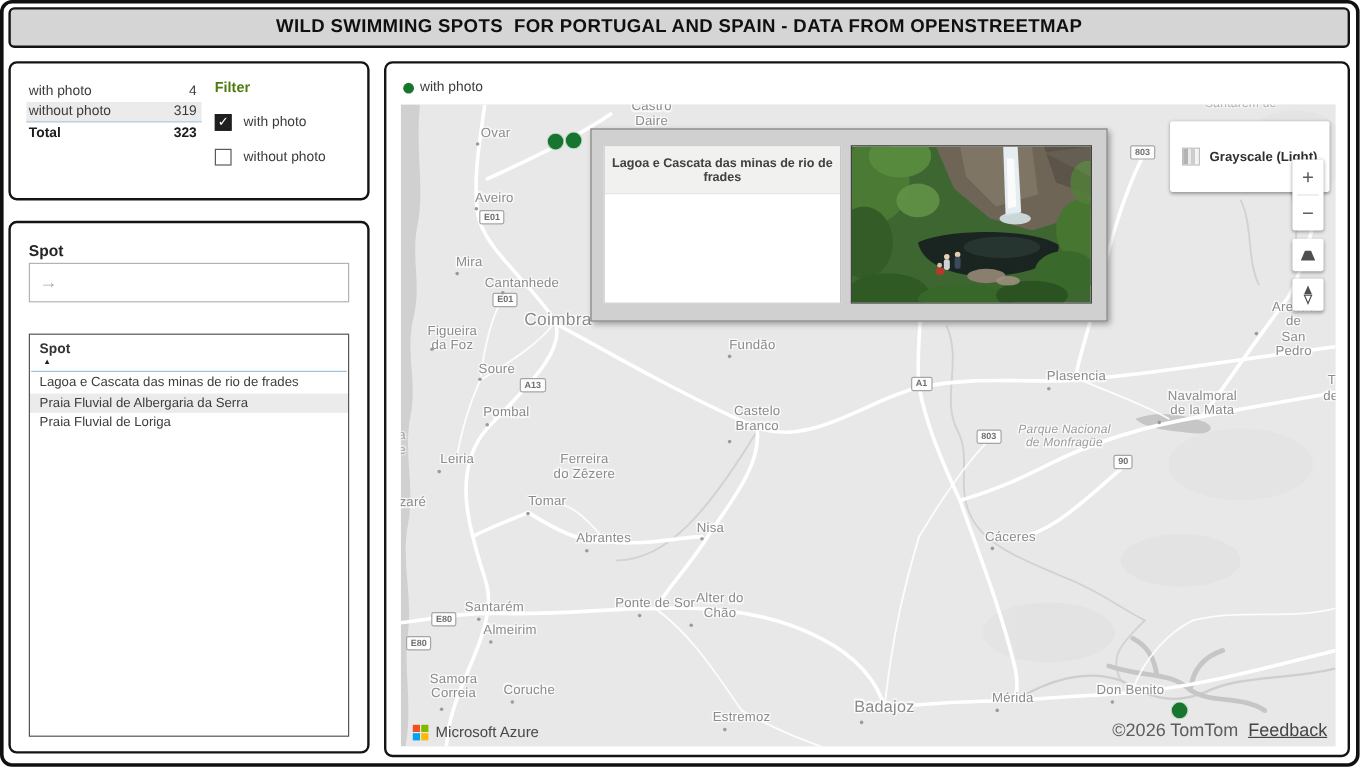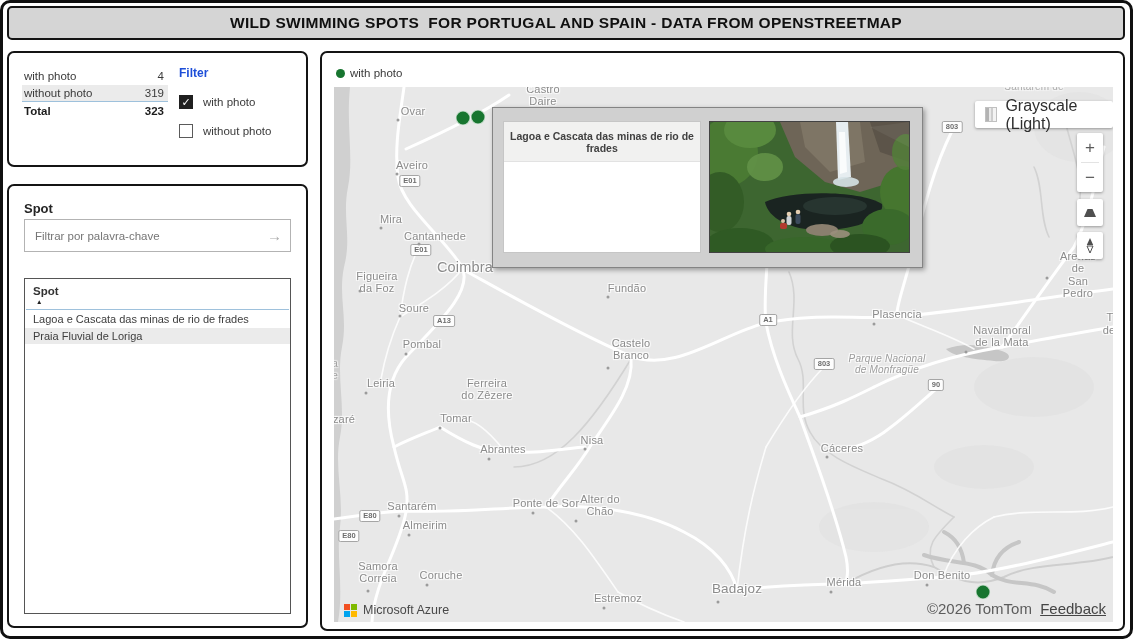--- a/index.html
+++ b/index.html
@@ -27,7 +27,7 @@
 
   
   .filter{position:absolute;left:170px;top:13px;}
-  .filter-title{font-size:12px;font-weight:bold;color:#1d4ed8;}
+  .filter-title{font-size:12px;font-weight:bold;color:#4d7c0f;}
   .cb-row{display:flex;align-items:center;gap:10px;margin-top:15px;font-size:11.5px;color:#3a3a3a;}
   .cb{width:14px;height:14px;border:1.5px solid #5a5a5a;background:#fff;box-sizing:border-box;
       display:flex;align-items:center;justify-content:center;}

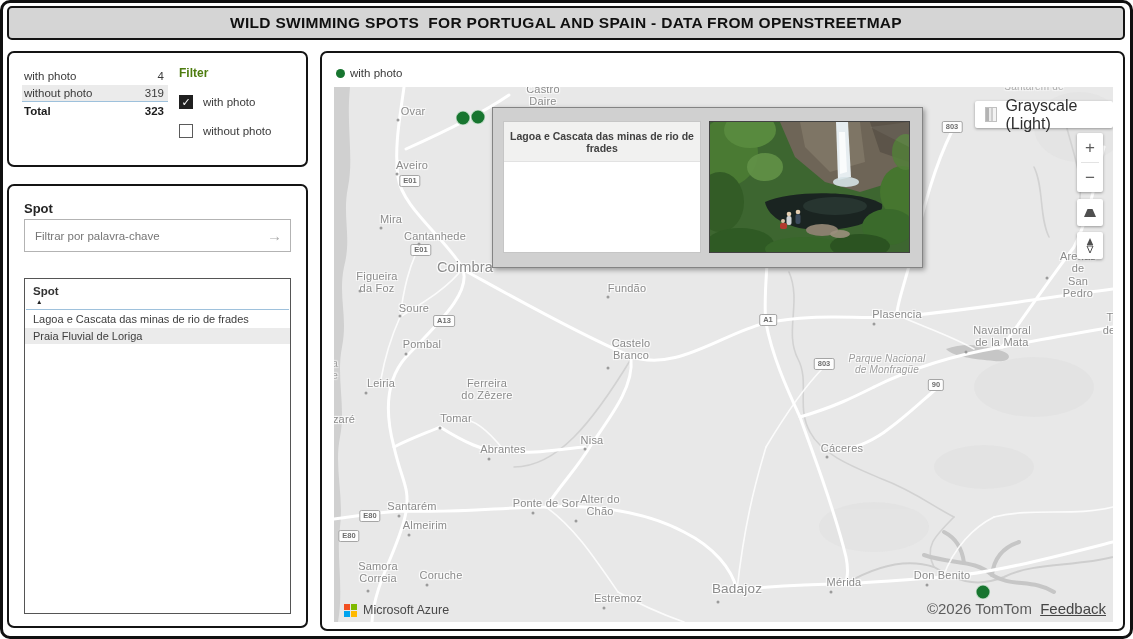--- a/index.html
+++ b/index.html
@@ -81,8 +81,8 @@
 
   
   .style-btn{position:absolute;left:641px;top:14px;height:27px;background:#fff;border-radius:2px;z-index:11;
-             box-shadow:0 1px 3px rgba(0,0,0,.35);display:flex;align-items:center;gap:8px;padding:0 10px;
-             font-size:16px;color:#2f2f2f;cursor:pointer;}
+             box-shadow:0 1px 3px rgba(0,0,0,.35);display:flex;align-items:center;gap:8px;padding:16px 10px;
+             font-size:11px;color:#2f2f2f;cursor:pointer;font-weight:bold;}
   .style-icon{width:15px;height:15px;border:1px solid #c0c0c0;box-sizing:border-box;
               background:linear-gradient(90deg,#b3b3b3 0 28%,#e9e9e9 28% 52%,#cdcdcd 52% 74%,#f3f3f3 74%);}
   .ctl{position:absolute;left:743px;width:26px;background:#fff;border-radius:2px;z-index:11;

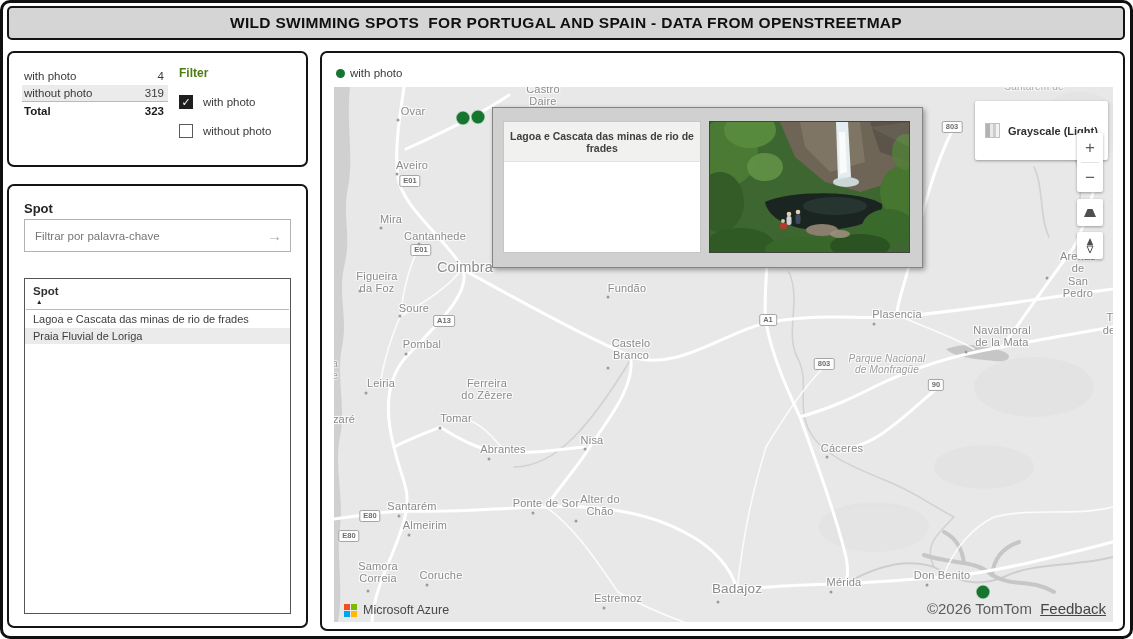--- a/index.html
+++ b/index.html
@@ -143,7 +143,6 @@
 <div class="panel box2">
   <div class="spot-title">Spot</div>
   <div class="search">
-    <input placeholder="Filtrar por palavra-chave" style="">
     <span class="search-arrow">→</span>
   </div>
   <div class="list">

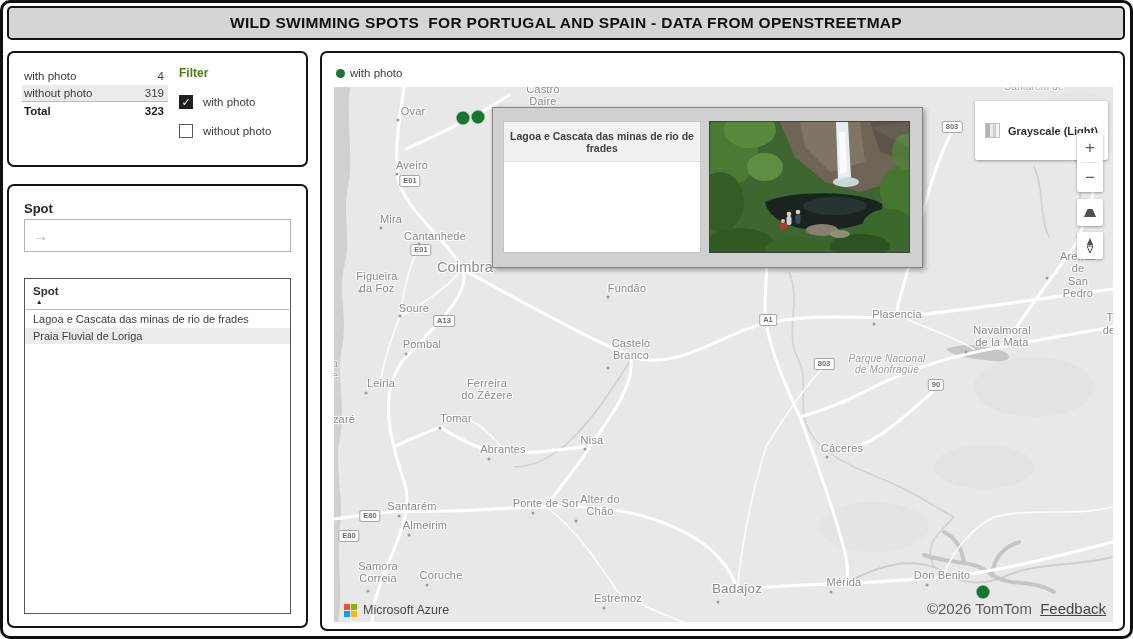--- a/index.html
+++ b/index.html
@@ -151,6 +151,7 @@
     <div class="list-underline"></div>
     <div id="spot-rows">
         <div class="list-row">Lagoa e Cascata das minas de rio de frades</div>
+        <div class="list-row">Praia Fluvial de Albergaria da Serra</div>
         <div class="list-row">Praia Fluvial de Loriga</div>
       </div>
   </div>

